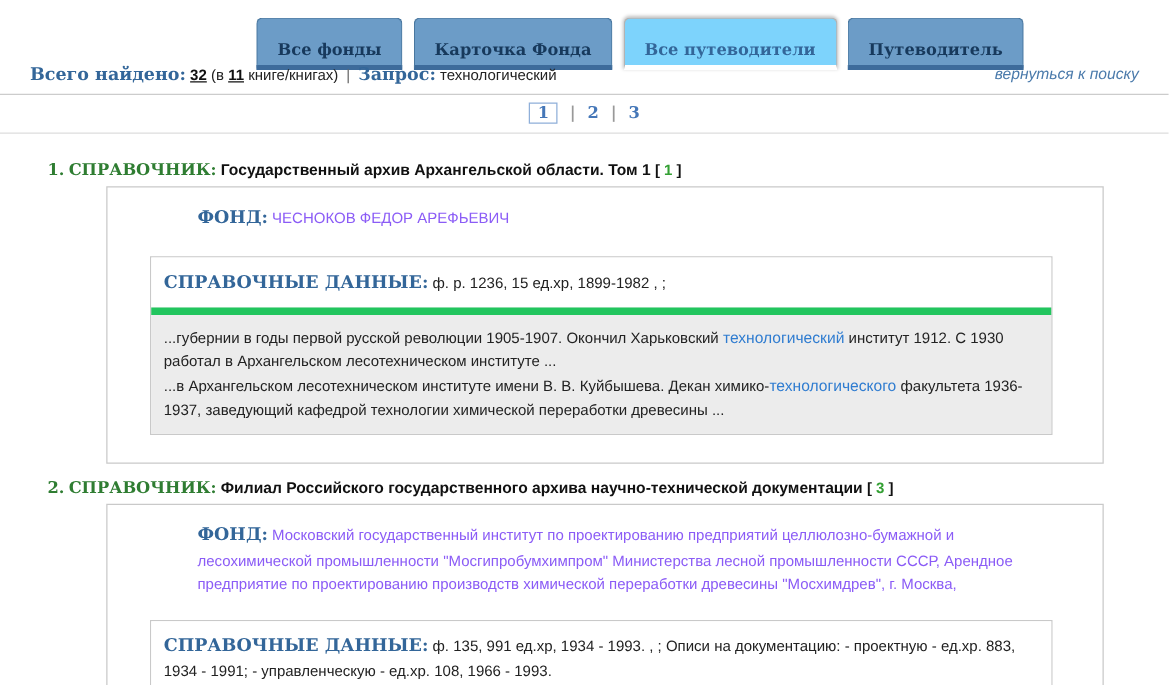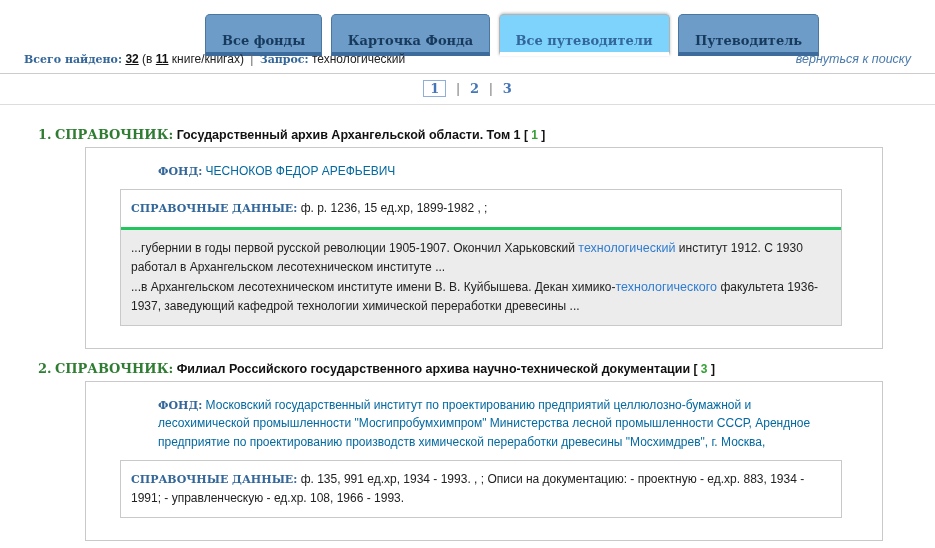--- a/index.html
+++ b/index.html
@@ -24,7 +24,7 @@
   }
   
   .infobar { padding:5px 24px 7px; border-bottom:1px solid #ccc; }
-  .lbl { font-family:"DejaVu Serif", serif; font-weight:bold; color:#336699; font-size:11px; }
+  .lbl { font-family:"DejaVu Serif", serif; font-weight:bold; color:#336699; font-size:14px; }
   .b { font-weight:bold; color:#111;text-decoration:underline; }
   .sep { color:#666; padding:0 3px; }
   .back { float:right; color:#4A7AAB; text-decoration:none; font-size:12.5px; cursor:pointer;font-style:italic; }

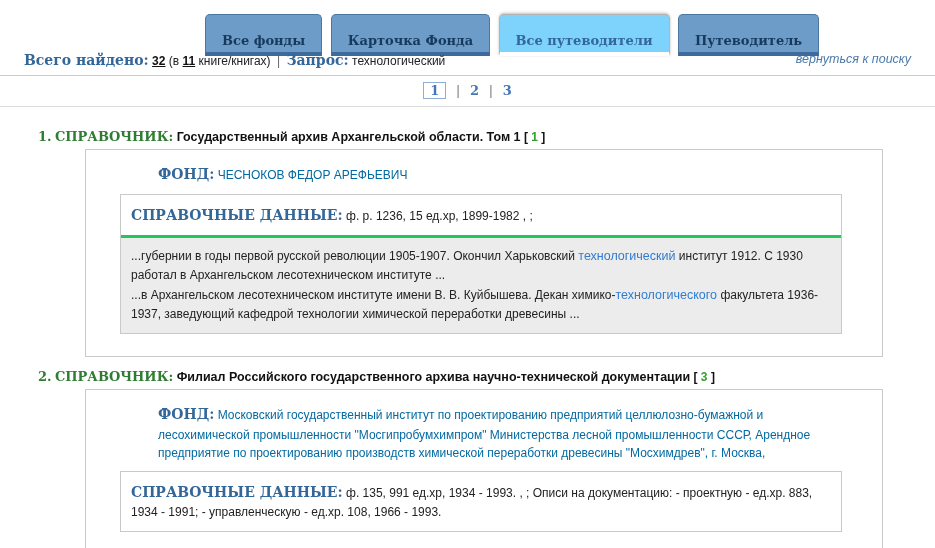--- a/index.html
+++ b/index.html
@@ -45,7 +45,7 @@
   .section-row { margin:1px 12px 4px 28px; }
   .section-link { color:#2E7BC0; text-decoration:none; font-size:12.5px; cursor:pointer; }
   .fond-row { margin:6px 45px 6px 72px; line-height:1.55; }
-  .fond-text { color:#0369a1; }
+  .fond-text { color:#8b5cf6; }
   .inner { margin:8px 40px 12px 34px; border:1px solid #c9c9c9; background:#fff; }
   .data-row { padding:9px 10px; line-height:1.6; background:#fff; }
   .data-text { color:#222; }

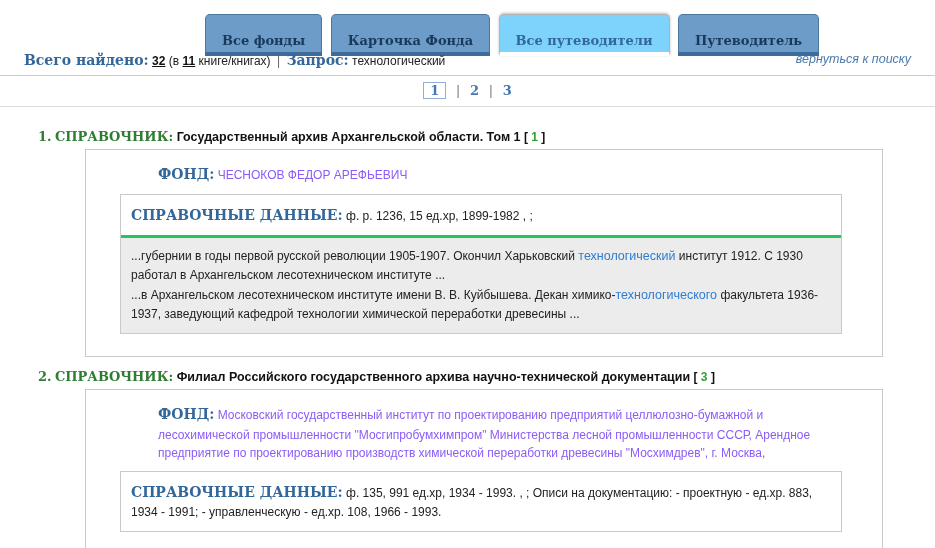--- a/index.html
+++ b/index.html
@@ -46,7 +46,7 @@
   .section-link { color:#2E7BC0; text-decoration:none; font-size:12.5px; cursor:pointer; }
   .fond-row { margin:6px 45px 6px 72px; line-height:1.55; }
   .fond-text { color:#8b5cf6; }
-  .inner { margin:8px 40px 12px 34px; border:1px solid #c9c9c9; background:#fff; }
+  .inner { margin:19px 40px 12px 34px; border:1px solid #c9c9c9; background:#fff; }
   .data-row { padding:9px 10px; line-height:1.6; background:#fff; }
   .data-text { color:#222; }
   .snippet { background:#ECECEC; border-top:3px solid #22c55e; padding:8px 10px; line-height:1.55; color:#222; }

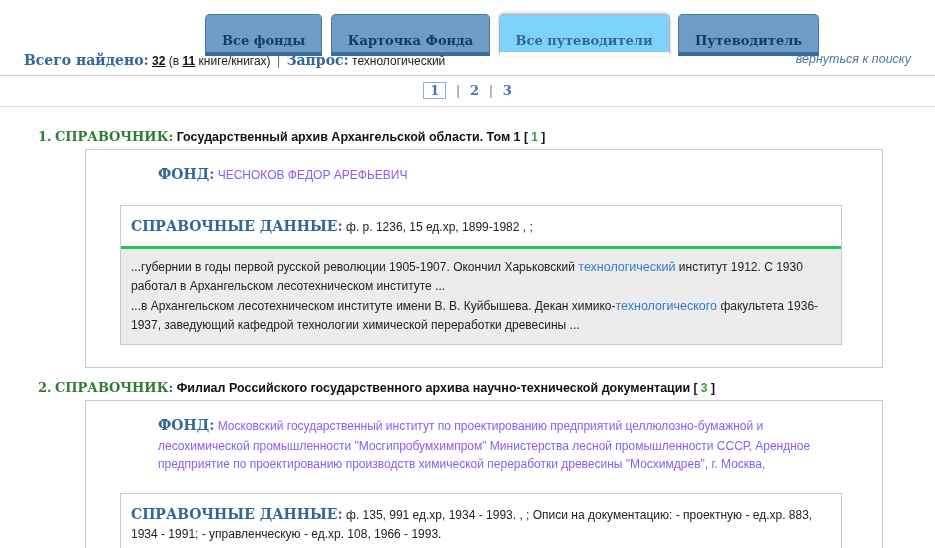--- a/index.html
+++ b/index.html
@@ -49,7 +49,7 @@
   .inner { margin:19px 40px 12px 34px; border:1px solid #c9c9c9; background:#fff; }
   .data-row { padding:9px 10px; line-height:1.6; background:#fff; }
   .data-text { color:#222; }
-  .snippet { background:#ECECEC; border-top:3px solid #22c55e; padding:8px 10px; line-height:1.55; color:#222; }
+  .snippet { background:#ECECEC; border-top:6px solid #22c55e; padding:8px 10px; line-height:1.55; color:#222; }
   .snippet .line { margin:1px 0; }
   .hl { color:#2F7CD0; font-size:12.5px; }
 </style>

